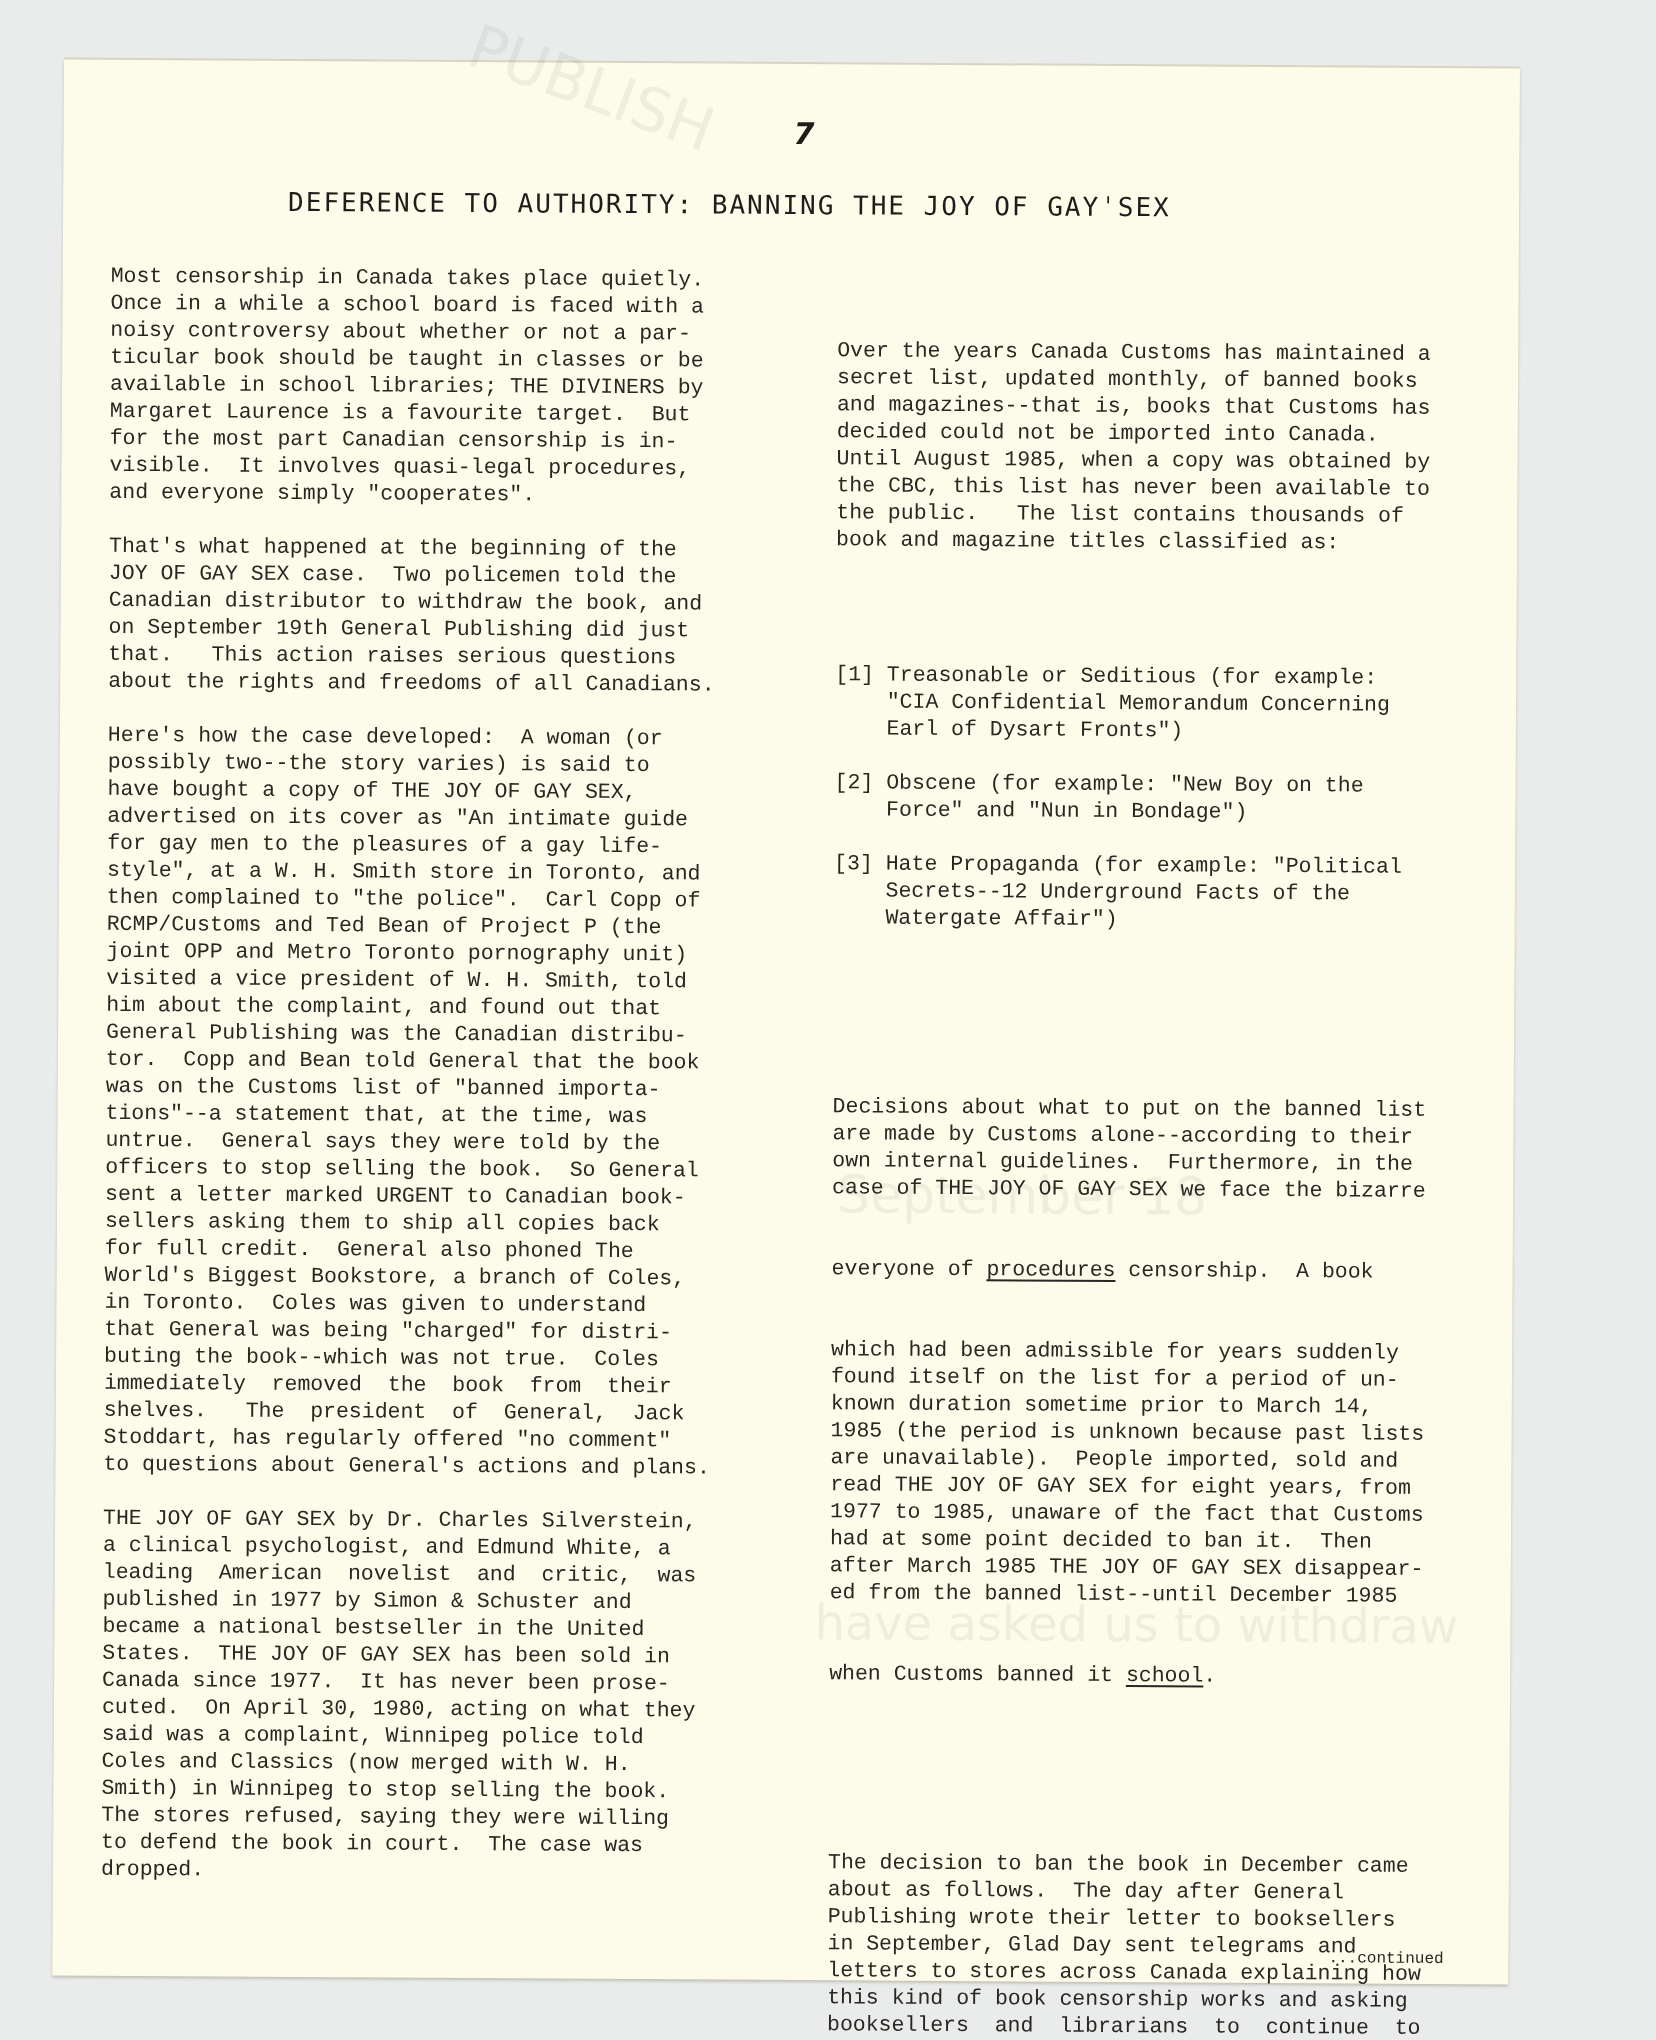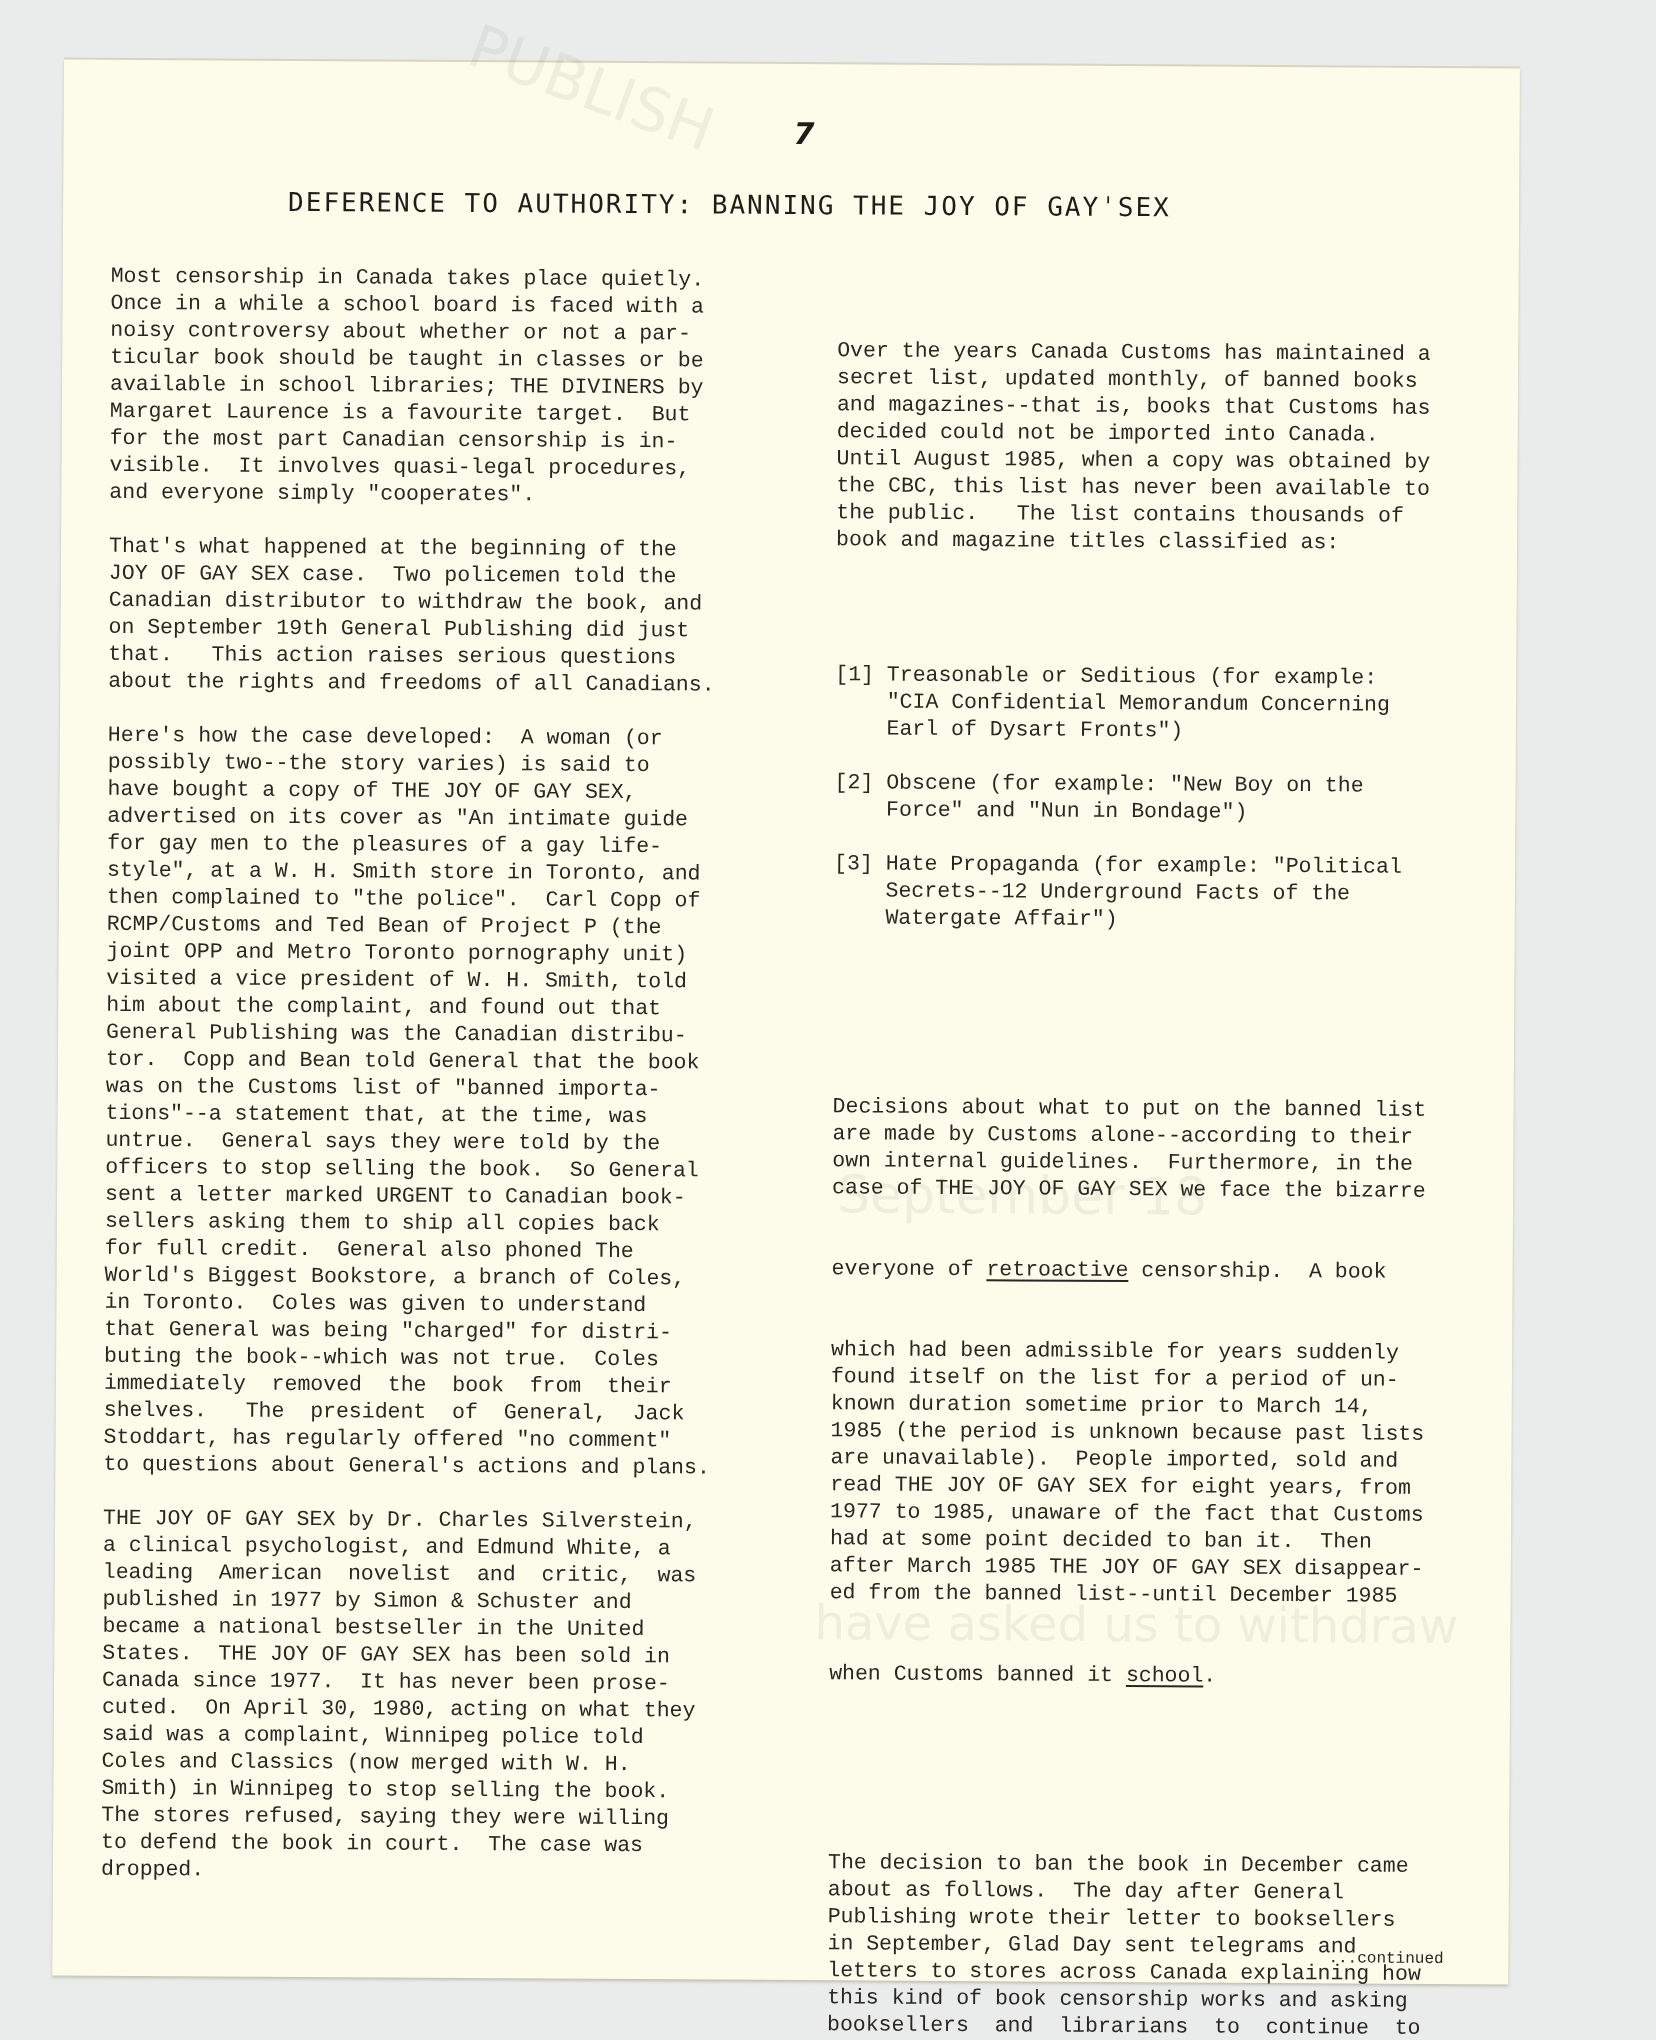--- a/index.html
+++ b/index.html
@@ -95,7 +95,7 @@
 
     <div class="para">
       <div id="dec-before"><span class="line">Decisions about what to put on the banned list</span><span class="line">are made by Customs alone--according to their</span><span class="line">own internal guidelines.  Furthermore, in the</span><span class="line">case of THE JOY OF GAY SEX we face the bizarre</span></div>
-      <span class="line"><span>everyone of </span><span class="u">retroactive</span><span> censorship.  A book</span></span>
+      <span class="line"><span>everyone of </span><span class="u">procedures</span><span> censorship.  A book</span></span>
       <div id="dec-after"><span class="line">which had been admissible for years suddenly</span><span class="line">found itself on the list for a period of un-</span><span class="line">known duration sometime prior to March 14,</span><span class="line">1985 (the period is unknown because past lists</span><span class="line">are unavailable).  People imported, sold and</span><span class="line">read THE JOY OF GAY SEX for eight years, from</span><span class="line">1977 to 1985, unaware of the fact that Customs</span><span class="line">had at some point decided to ban it.  Then</span><span class="line">after March 1985 THE JOY OF GAY SEX disappear-</span><span class="line">ed from the banned list--until December 1985</span></div>
       <span class="line"><span>when Customs banned it </span><span class="u">school</span><span>.</span></span>
     </div>

